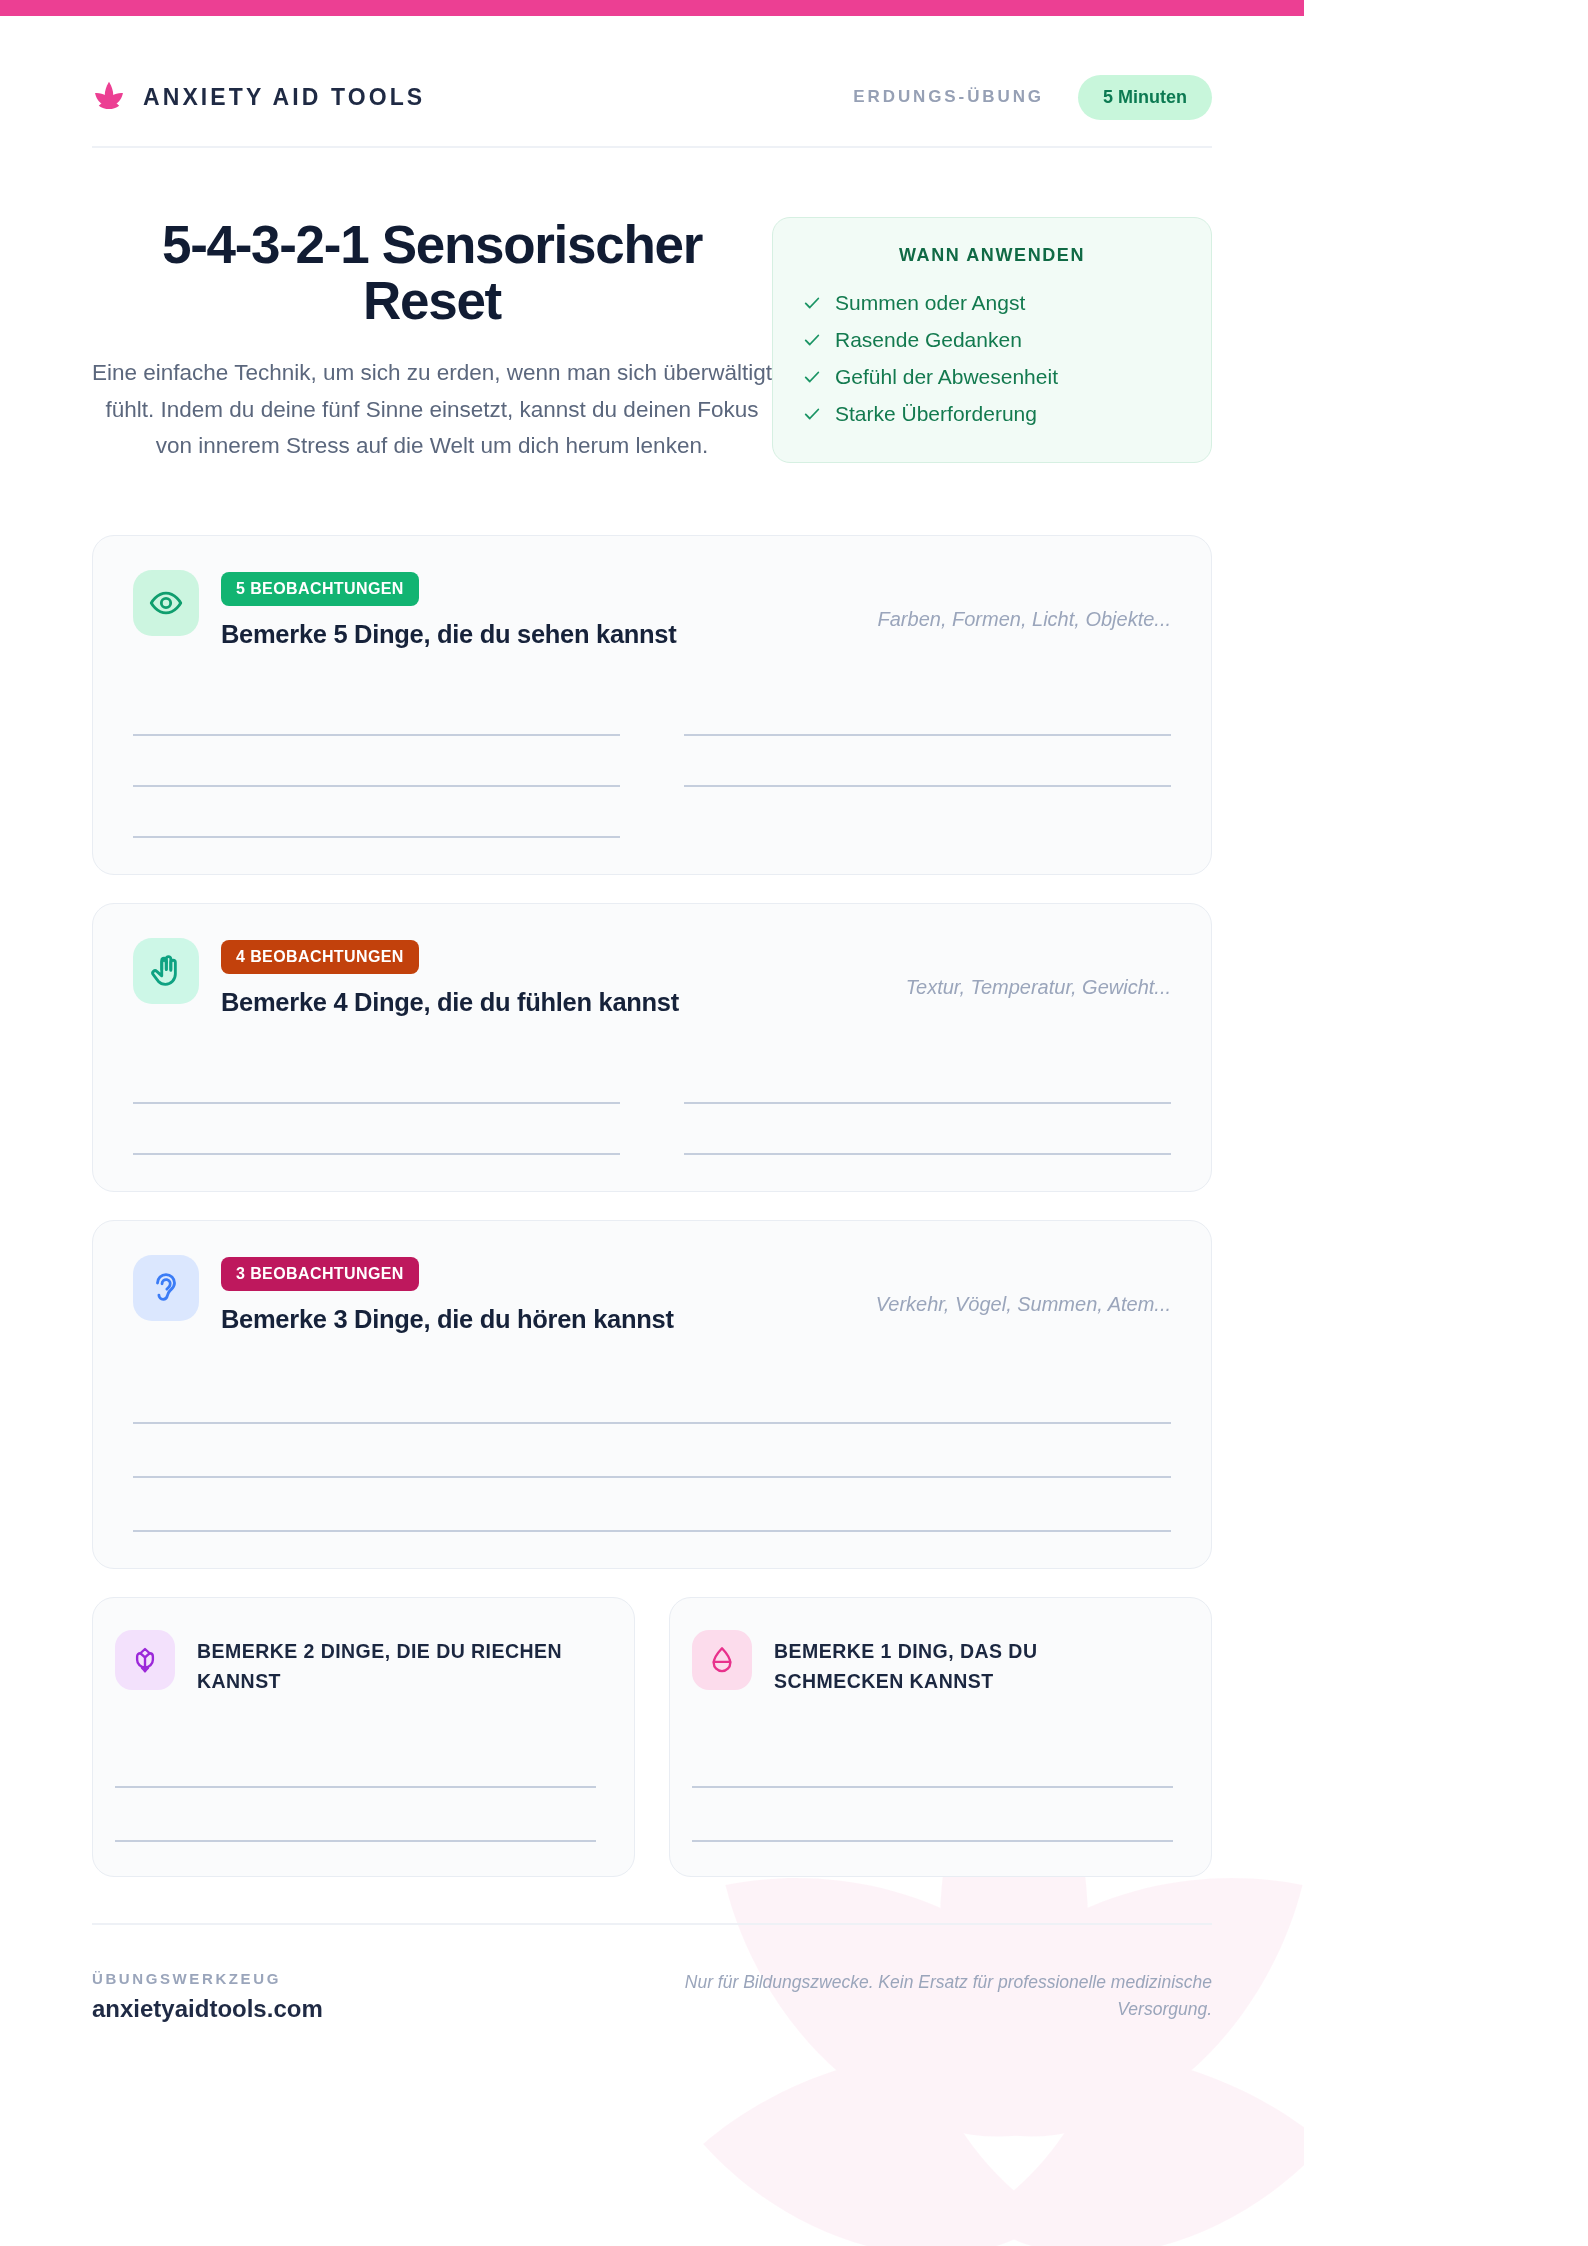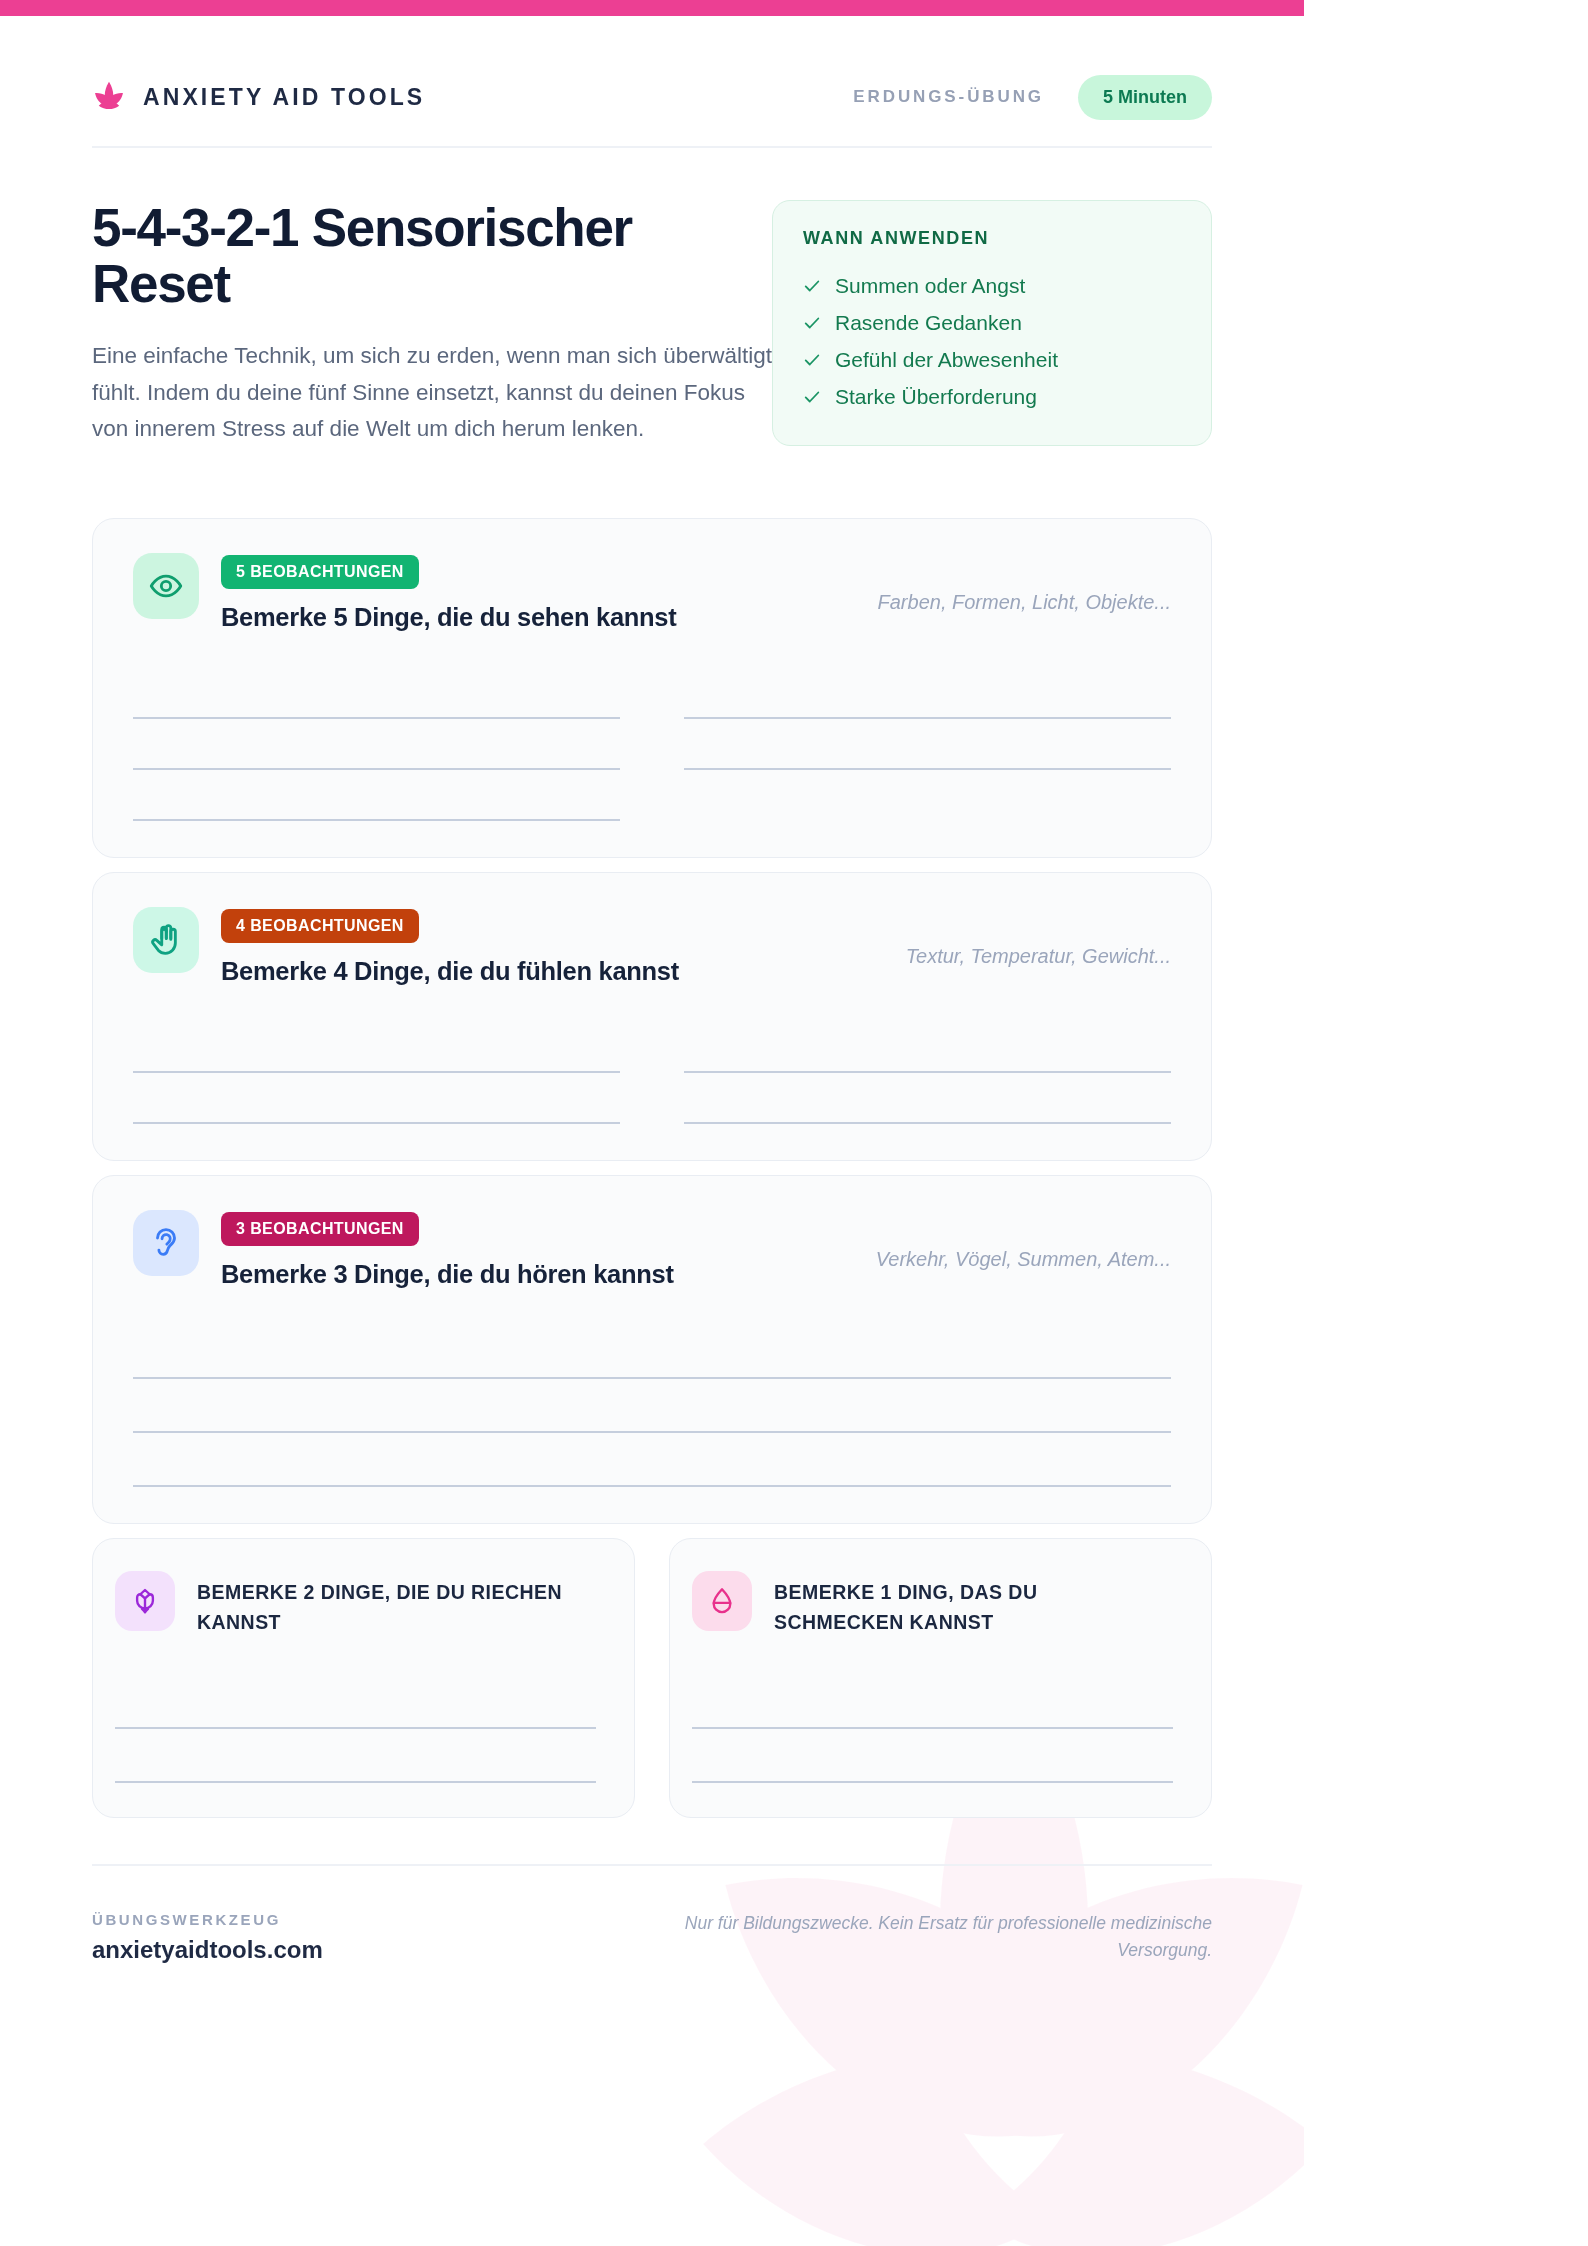--- a/index.html
+++ b/index.html
@@ -91,8 +91,9 @@
   
   .hero {
     display: flex;
-    margin-top: 52px;
+    margin-top: 69px;
     align-items: flex-start;
+    text-align: center;
   }
   .hero-left { flex: 1 1 auto; max-width: 920px; }
   .hero-title {

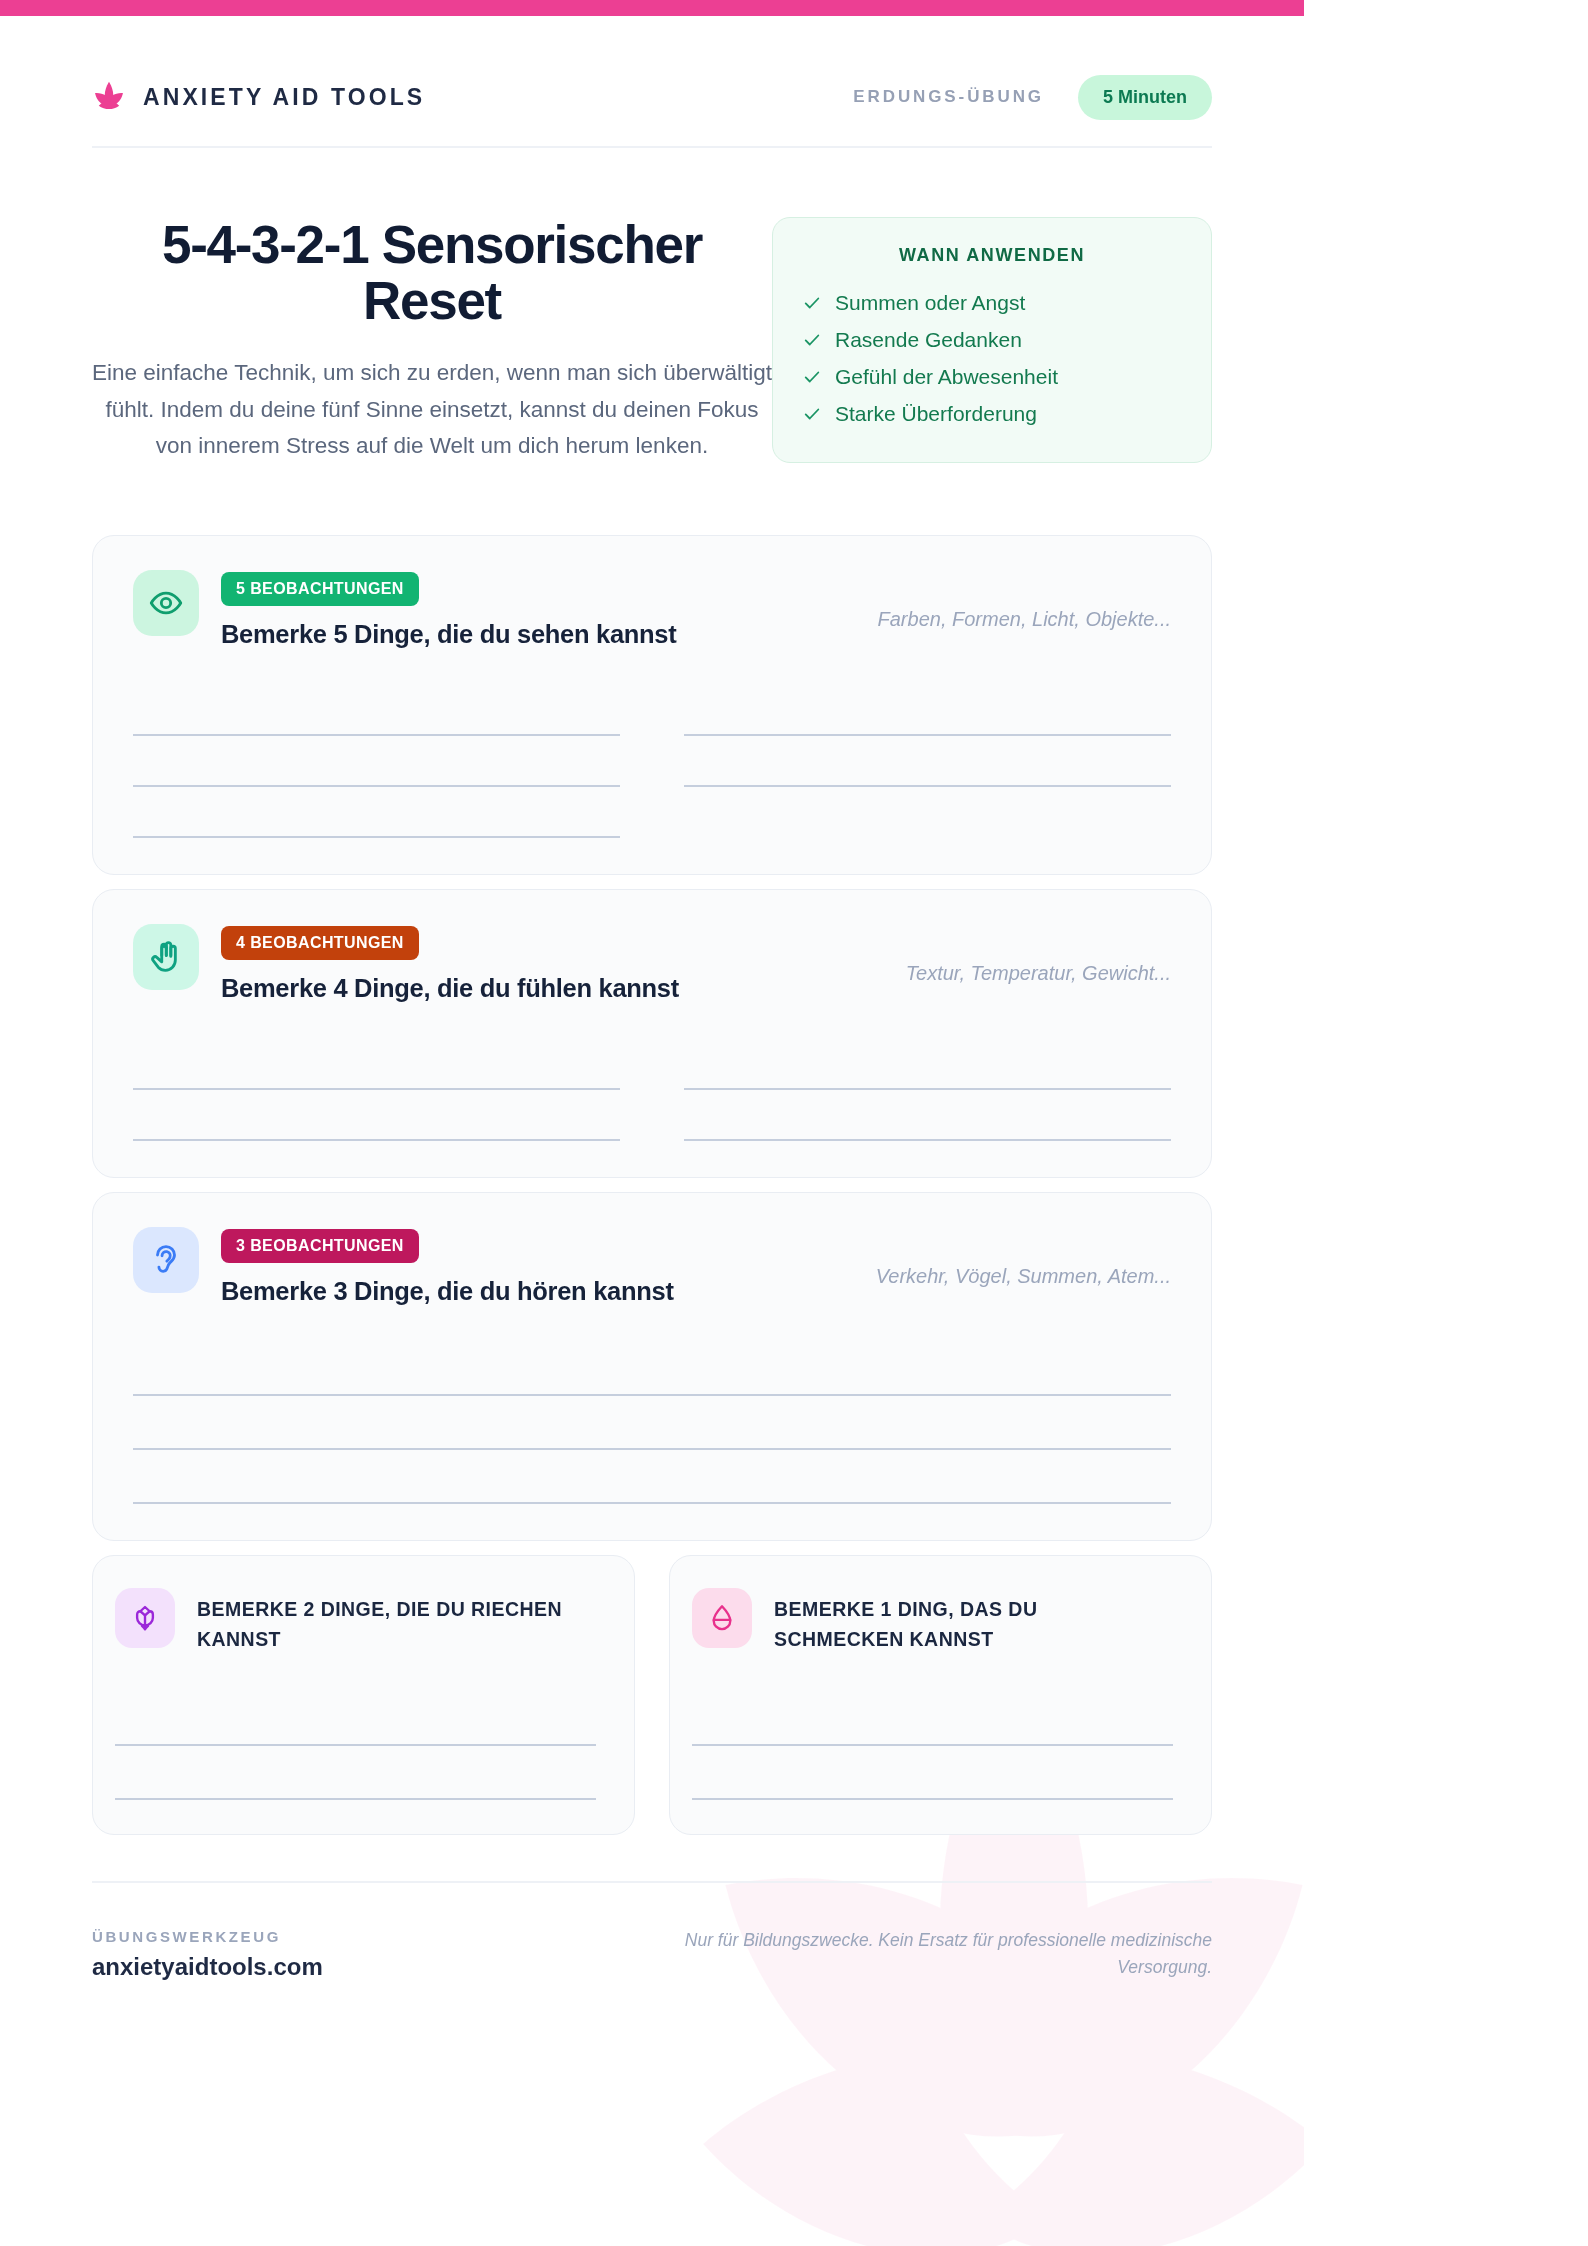--- a/index.html
+++ b/index.html
@@ -147,7 +147,7 @@
     border: 1.5px solid #e9edf3;
     border-radius: 22px;
     padding: 34px 40px 36px 40px;
-    margin-bottom: 14px;
+    margin-bottom: 28px;
     position: relative;
   }
 

